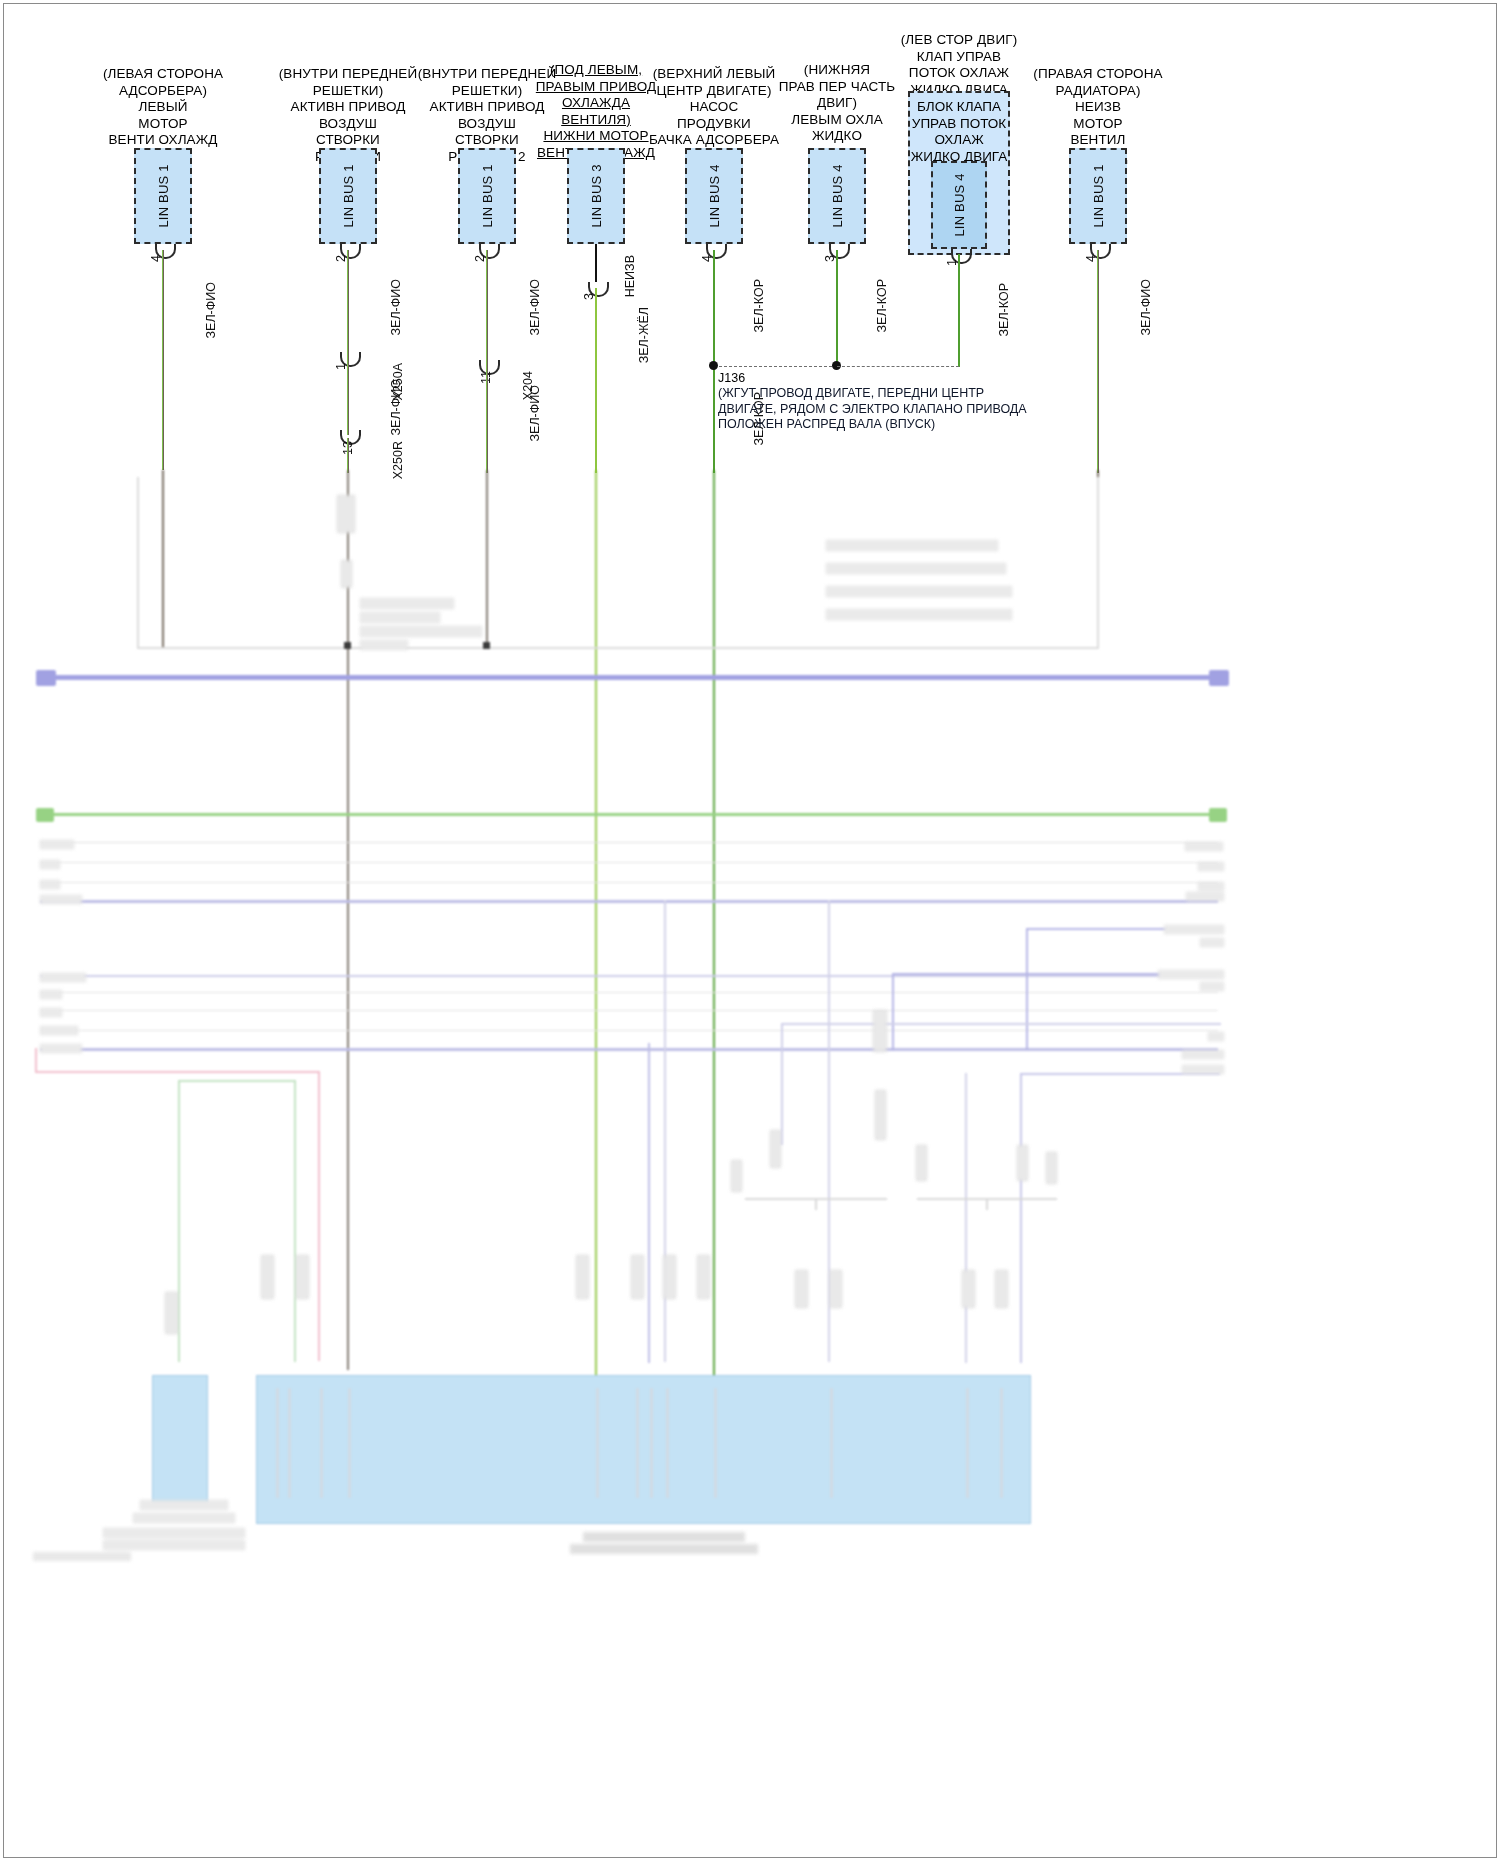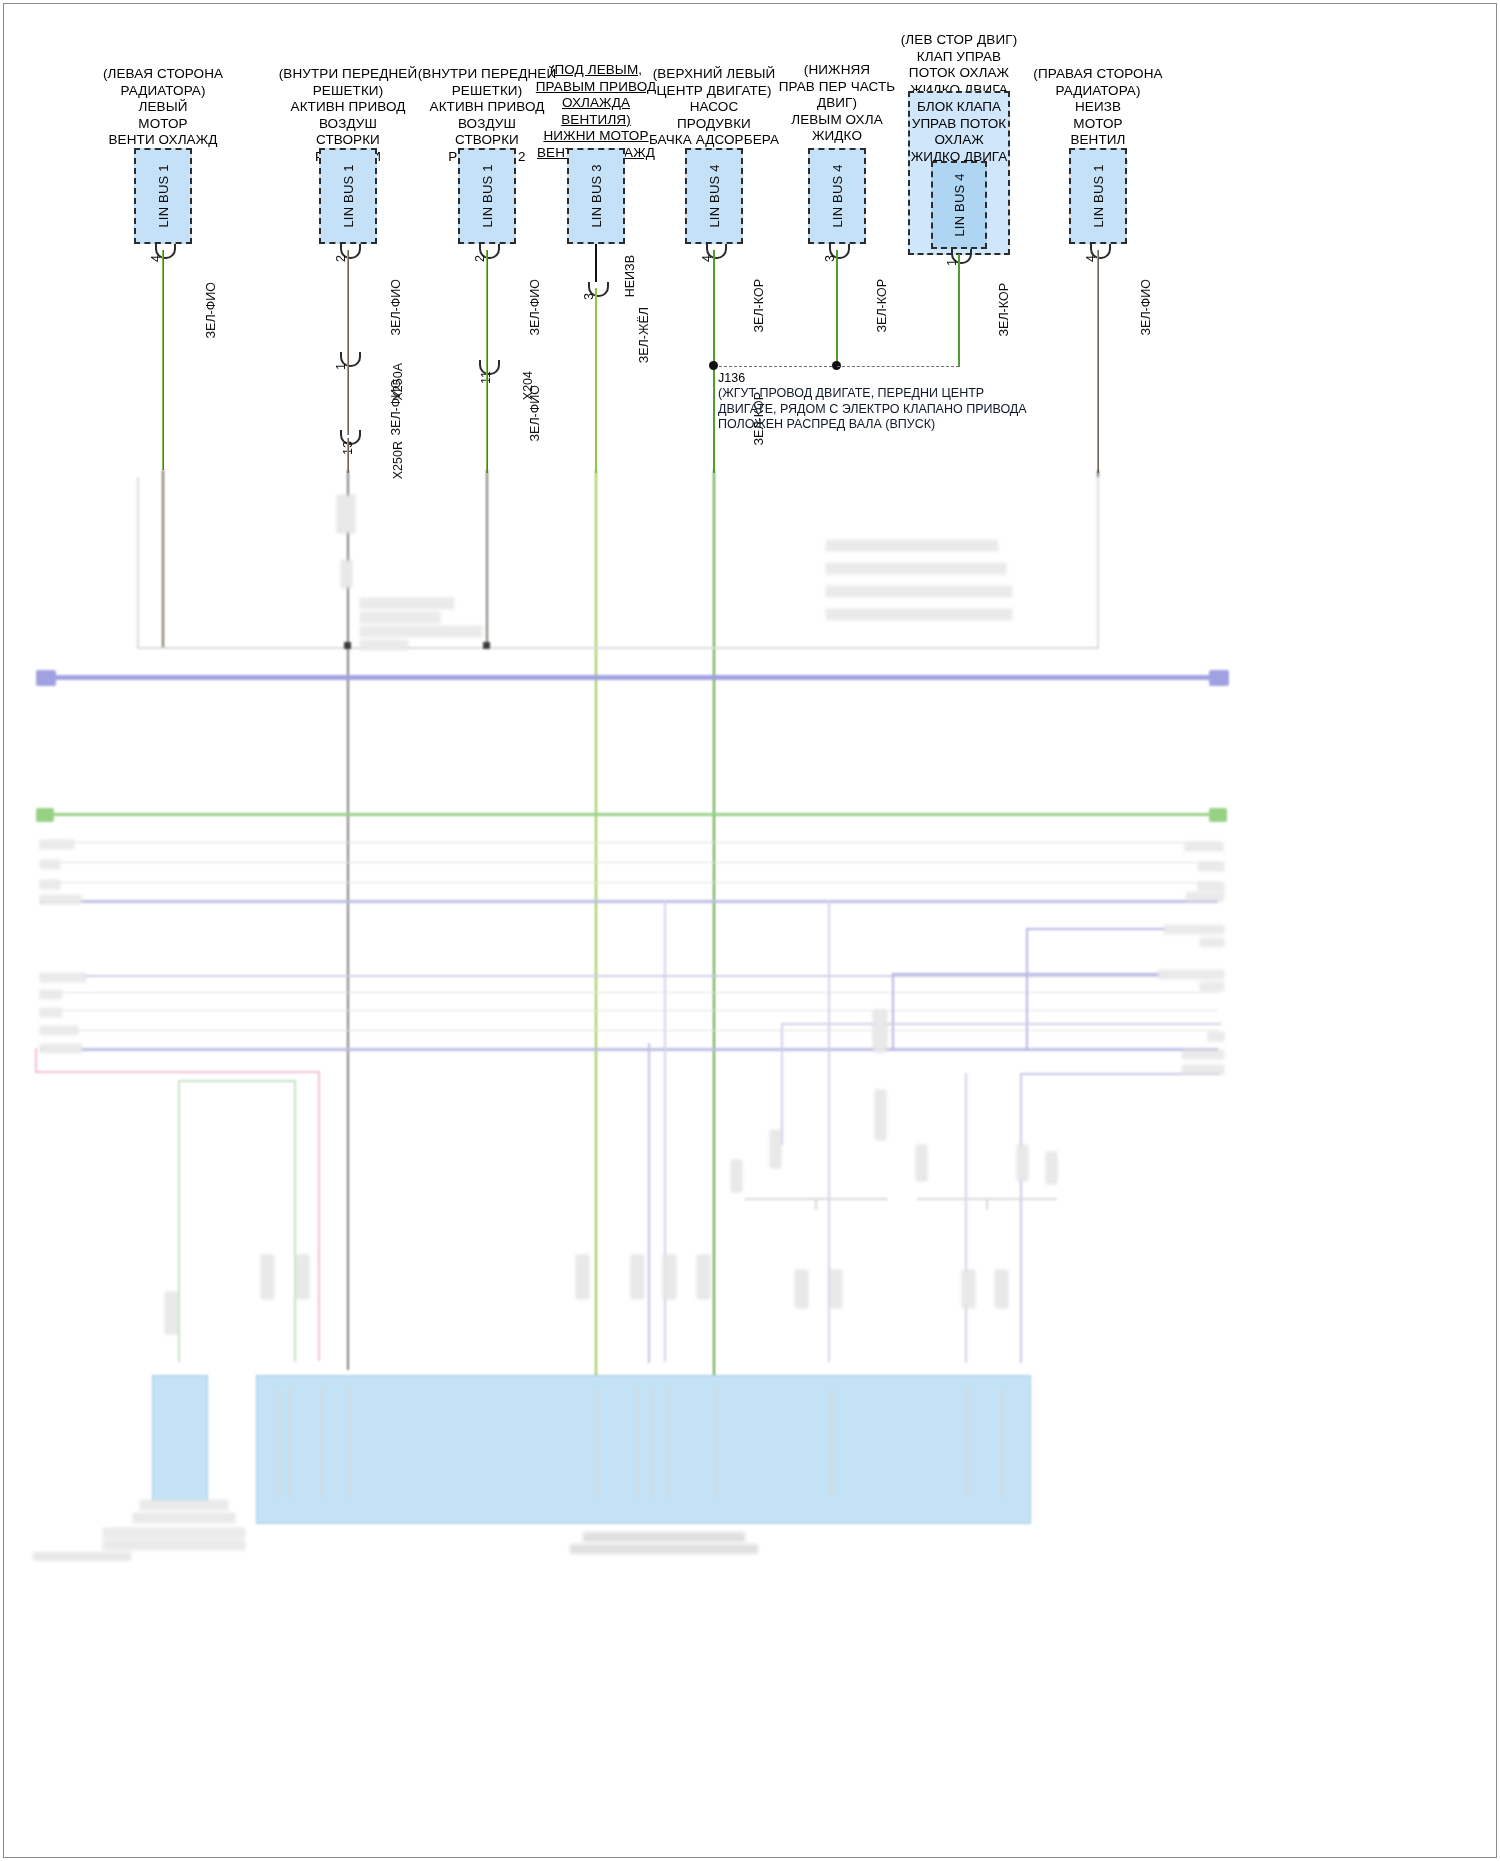--- a/index.html
+++ b/index.html
@@ -91,7 +91,7 @@
 
     <div class="devcol" style="left:163px;width:0;">
       <div class="dev-caption" style="top:66px;width:230px;">(ЛЕВАЯ СТОРОНА
-РАДИАТОРА)
+АДСОРБЕРА)
 ЛЕВЫЙ
 МОТОР
 ВЕНТИ ОХЛАЖД</div>

